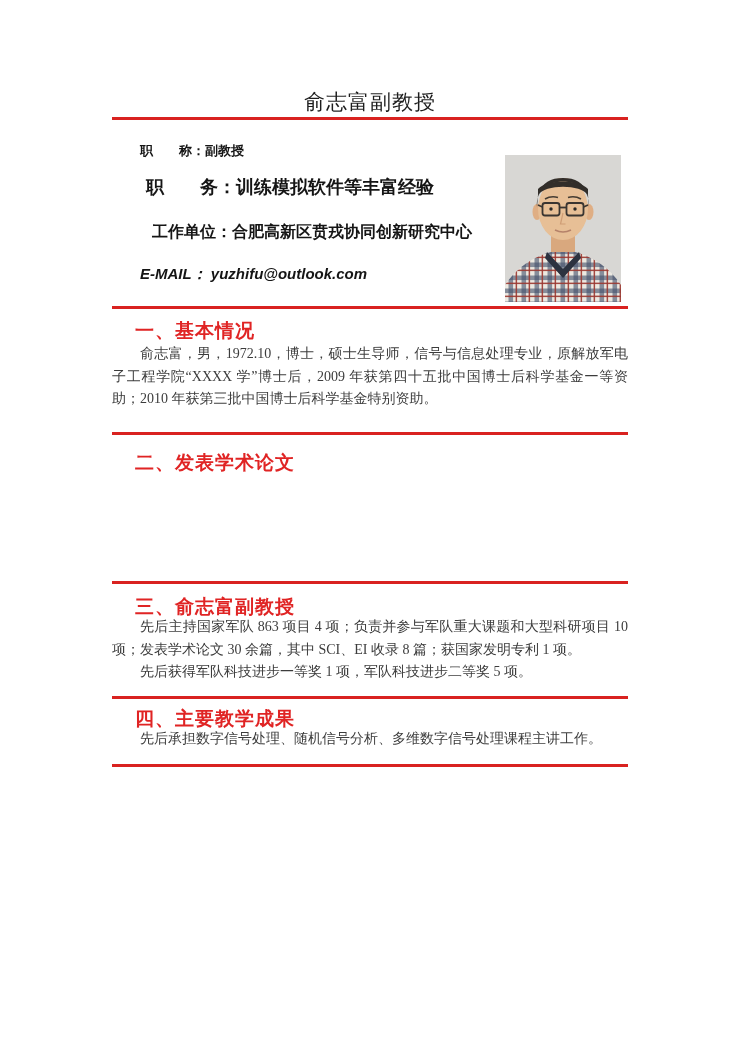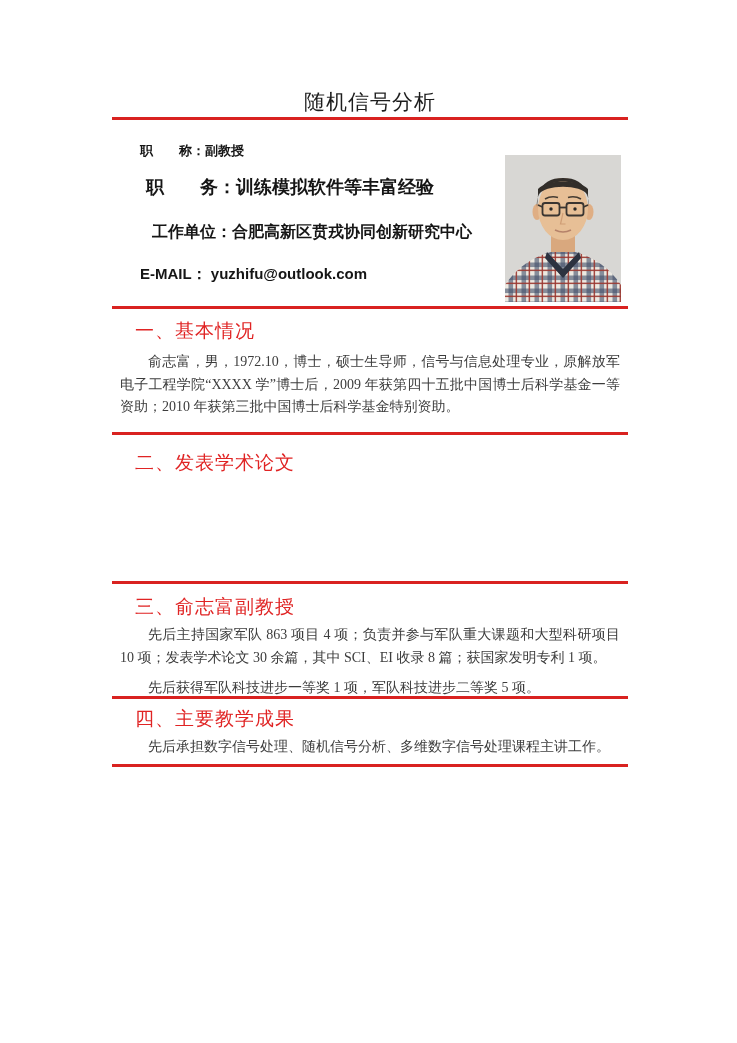--- a/index.html
+++ b/index.html
@@ -65,7 +65,7 @@
 
 <div class="page">
 
-  <h1 class="page-title">随机信号分析</h1>
+  <h1 class="page-title">俞志富副教授</h1>
 
   <div class="rule rule-1"></div>
 

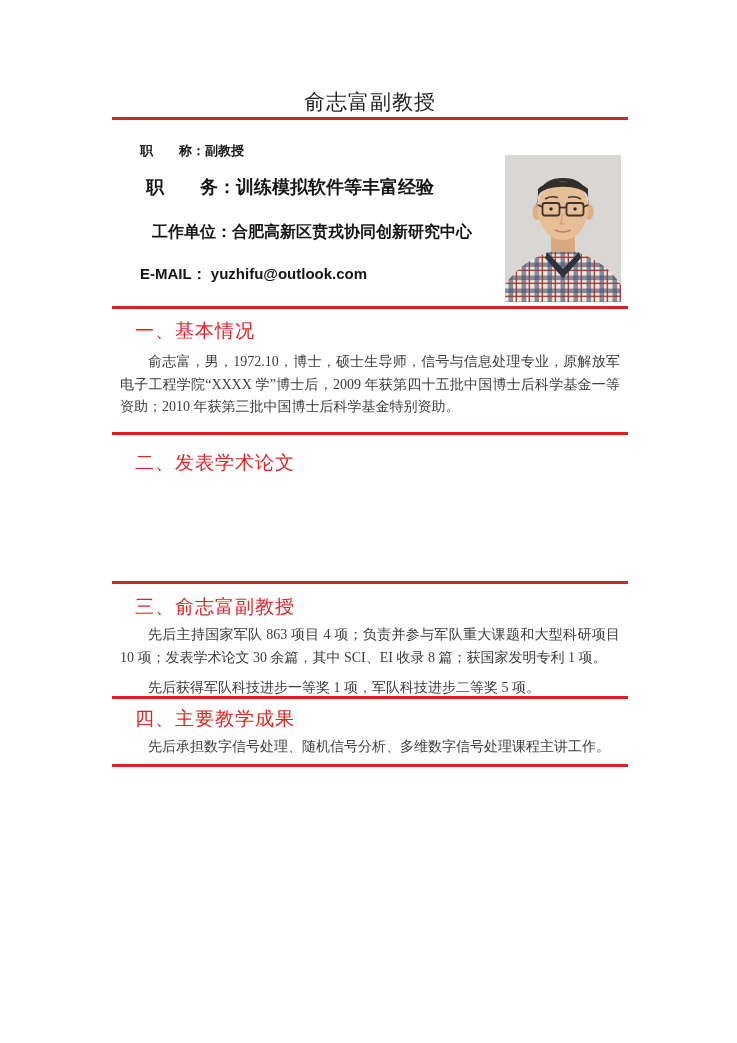--- a/index.html
+++ b/index.html
@@ -34,7 +34,7 @@
   .info-1{top:142px;font-size:13px;}
   .info-2{top:175px;font-size:18px;left:146px;}
   .info-3{top:222px;font-size:16px;left:152px;}
-  .info-4{top:265px;font-size:15px;}
+  .info-4{top:265px;font-size:15px;font-style:italic;}
   .photo{
     position:absolute;left:505px;top:155px;width:116px;height:147px;
     line-height:0;

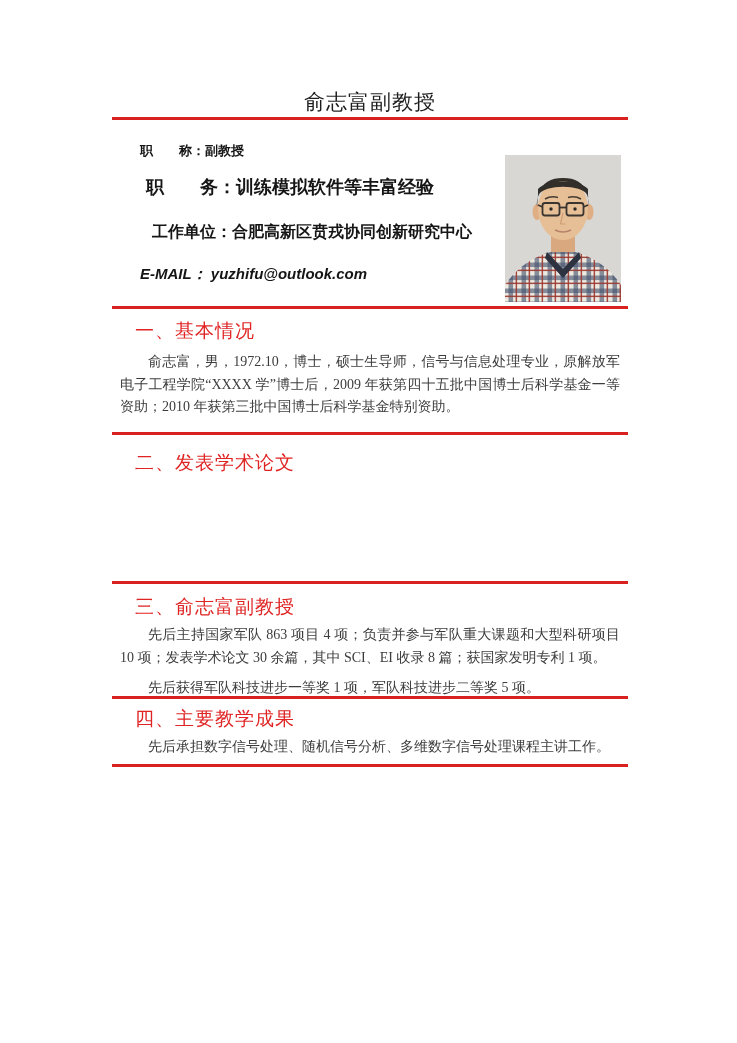--- a/index.html
+++ b/index.html
@@ -41,7 +41,7 @@
   }
   .sec-heading{
     position:absolute;left:135px;margin:0;
-    font-size:19px;font-weight:normal;color:#e02424;
+    font-size:19px;font-weight:bold;color:#e02424;
     letter-spacing:1px;white-space:nowrap;
   }
   .sec-h1{top:318px}

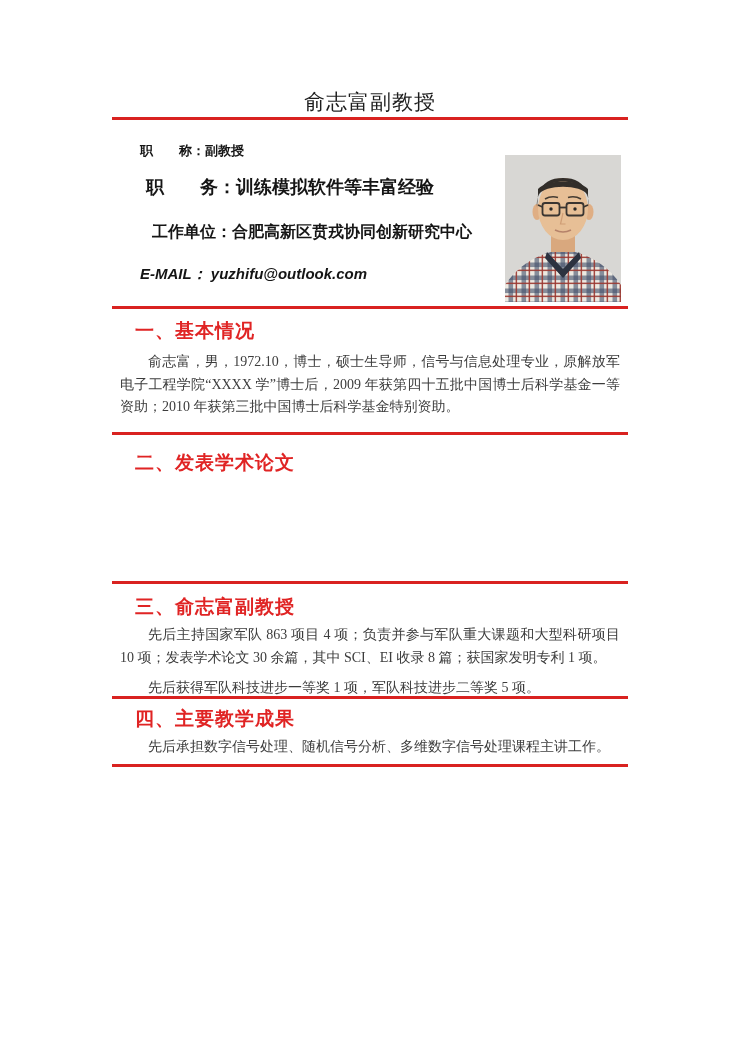--- a/index.html
+++ b/index.html
@@ -54,7 +54,7 @@
     font-size:14px;line-height:22.5px;color:#3c3c3c;
     text-align:justify;
   }
-  .sec-para p{margin:8px;text-indent:2em;}
+  .sec-para p{margin:0;text-indent:2em;}
   .para-1{top:343px}
   .para-2{top:476px}
   .para-3{top:616px}

